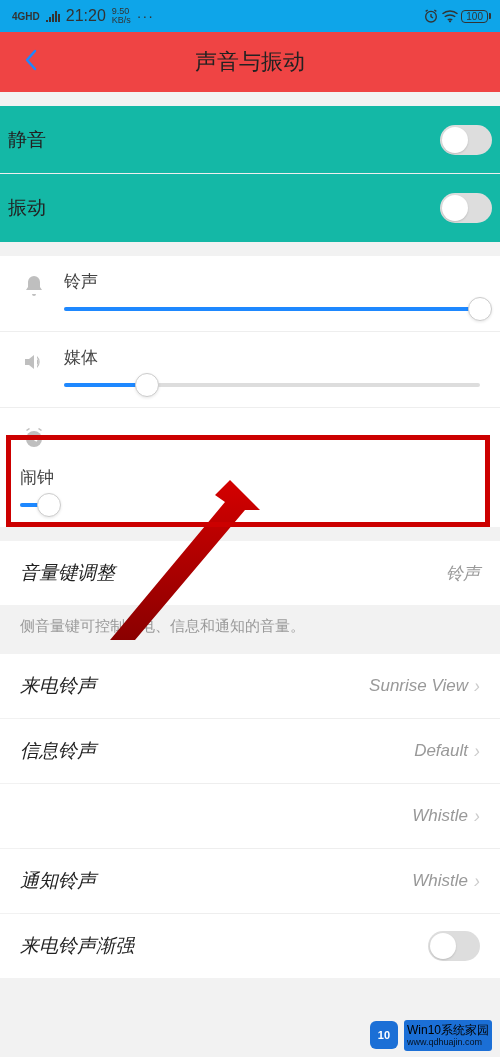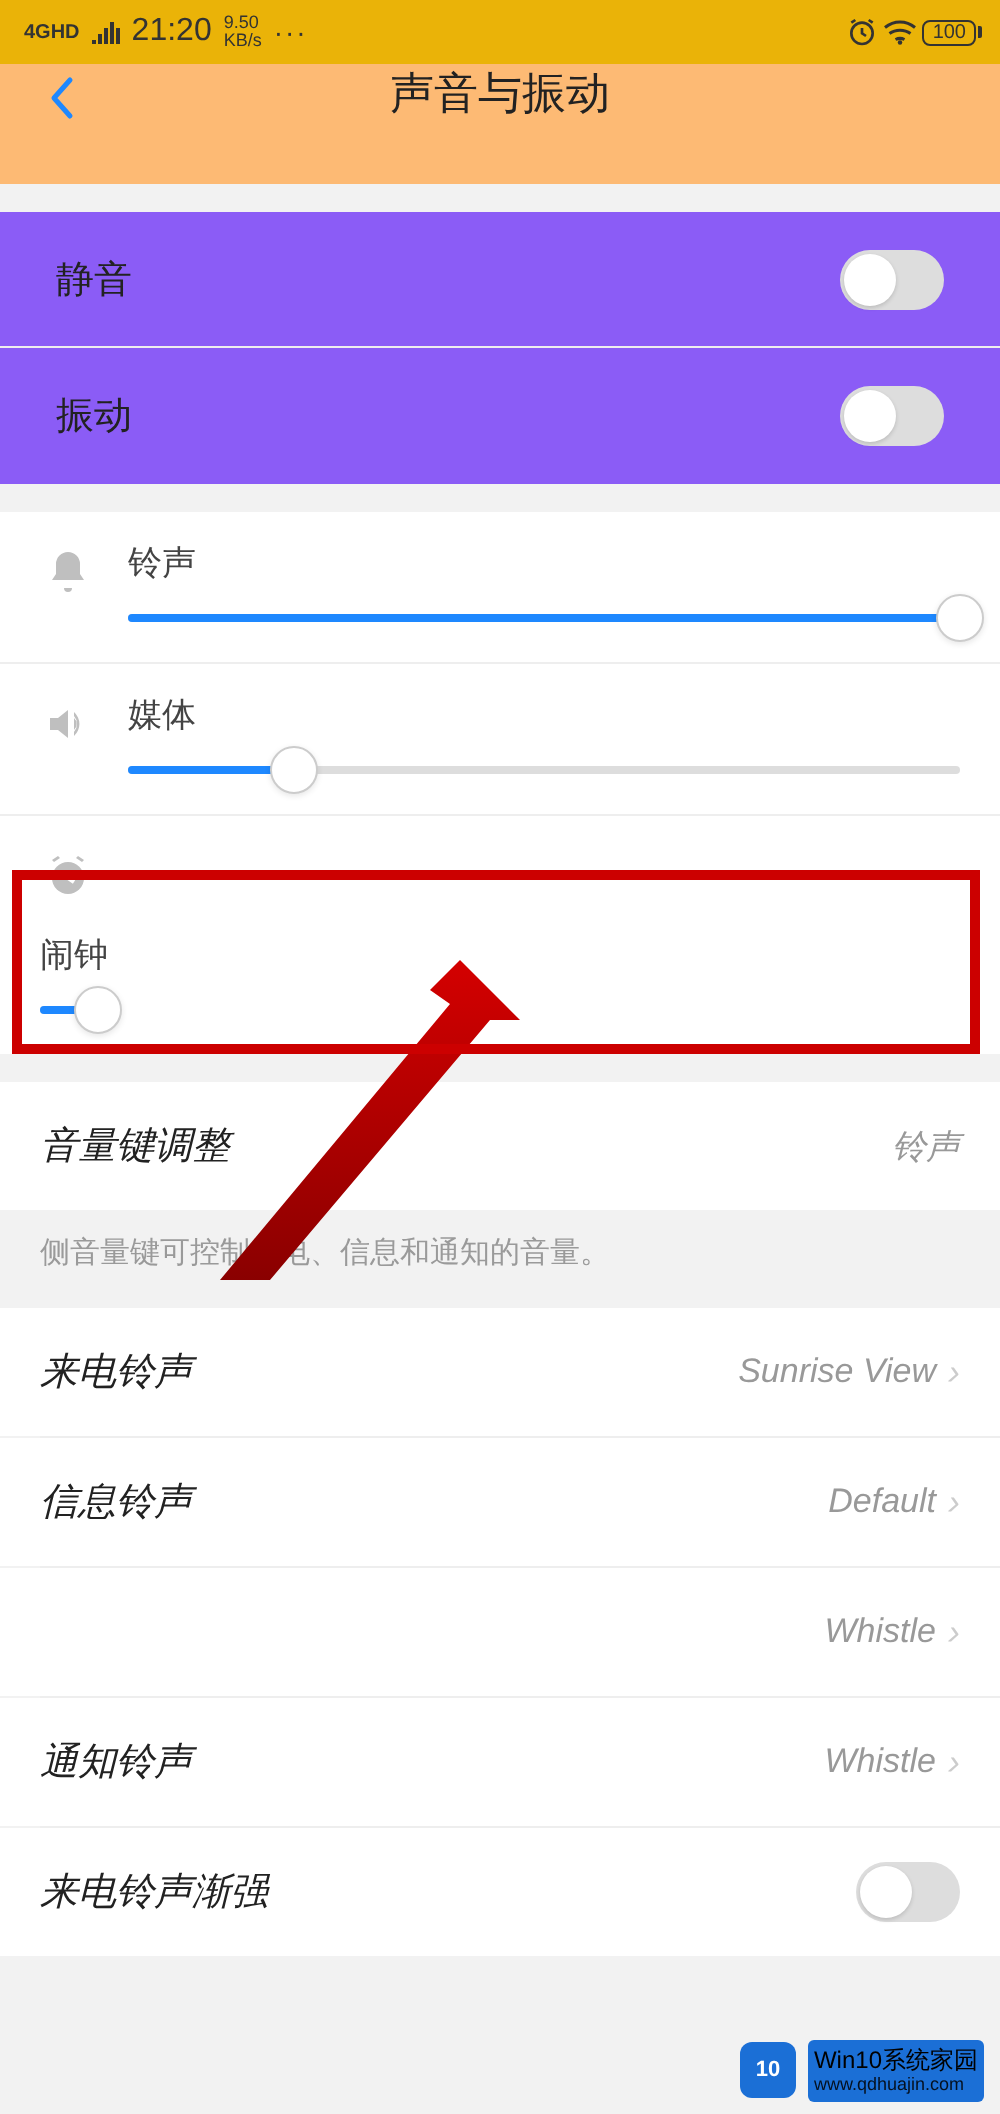--- a/index.html
+++ b/index.html
@@ -14,7 +14,7 @@
     }
     .status-bar {
       height: 32px;
-      background: #eab308;
+      background: #0ea5e9;
       display: flex;
       align-items: center;
       padding: 0 12px;

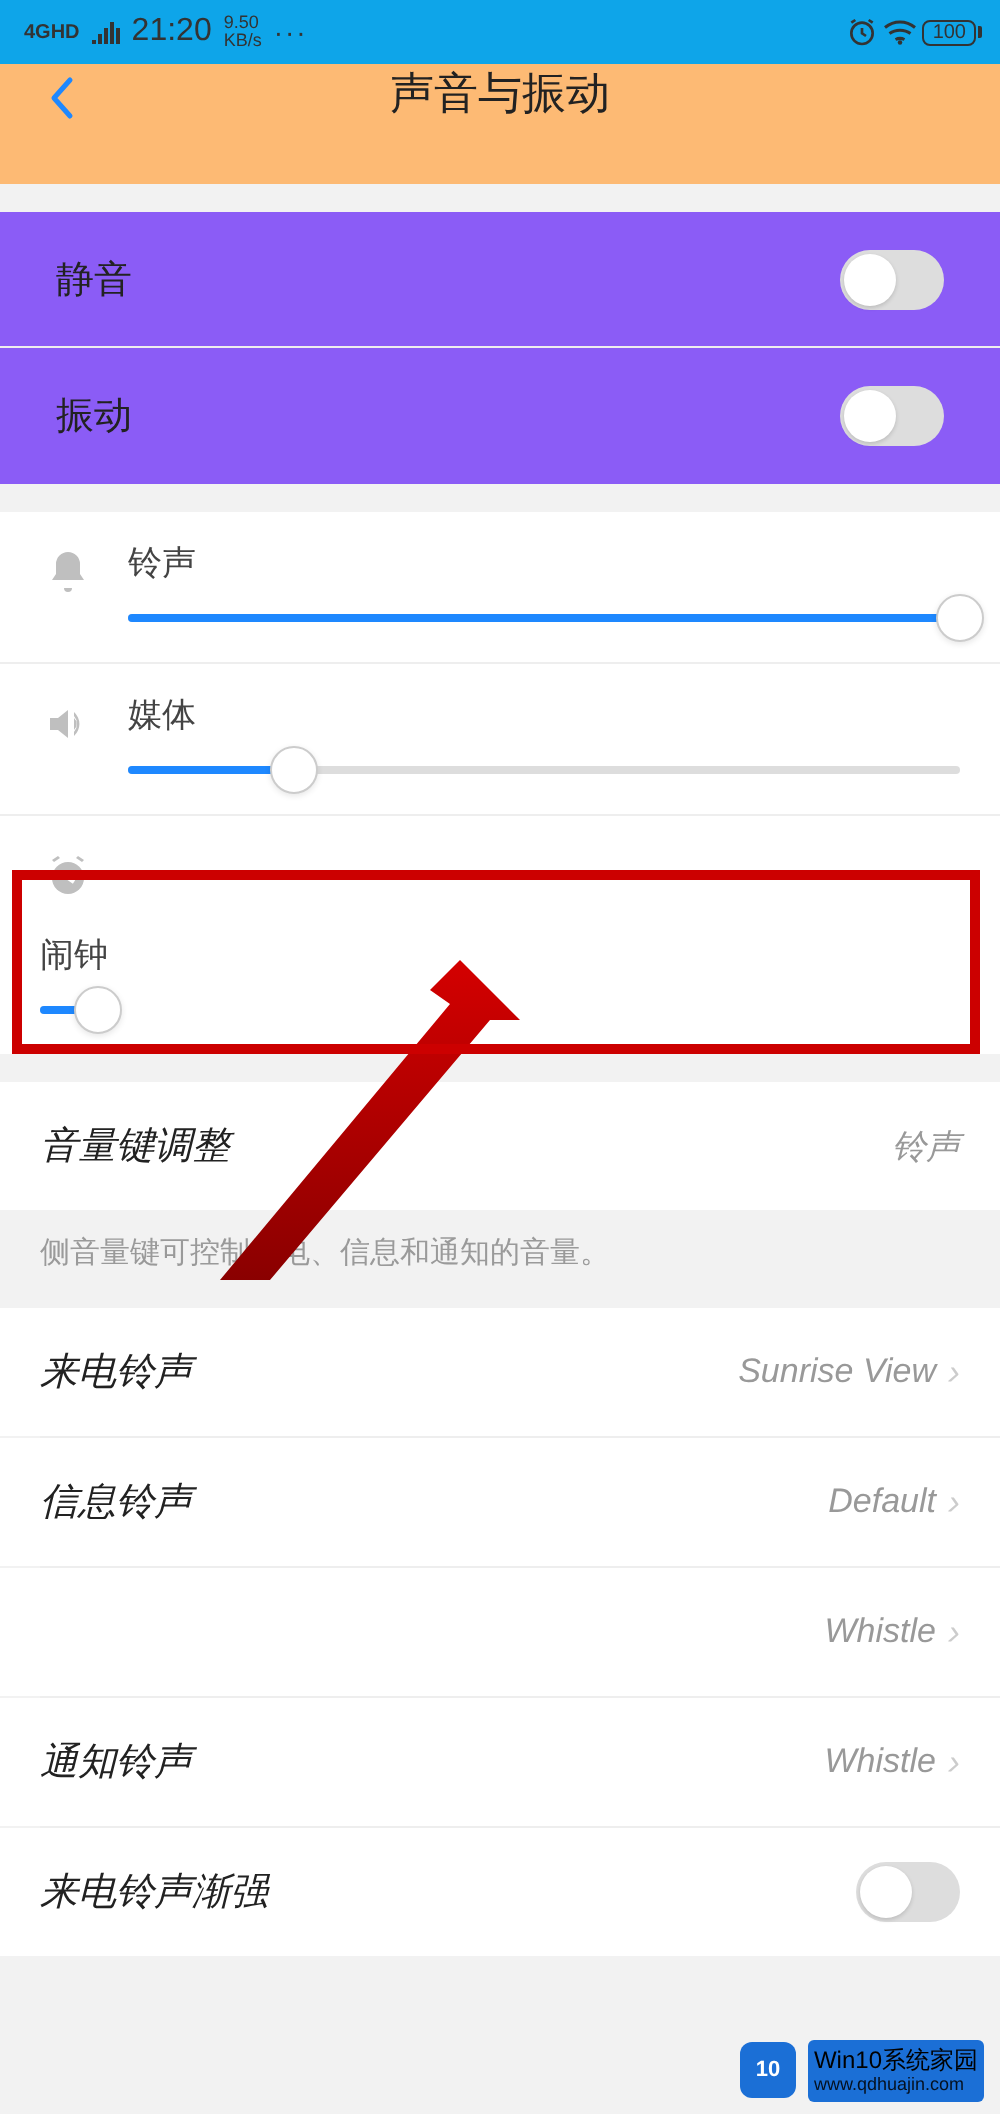--- a/index.html
+++ b/index.html
@@ -45,8 +45,9 @@
     }
     .nav-header {
       height: 60px;
-      background: #fdba74;
-      display: flex;
+      background: #ef4444;
+      display: flex;
+      align-items: center;
       padding: 0 16px;
       position: relative;
     }

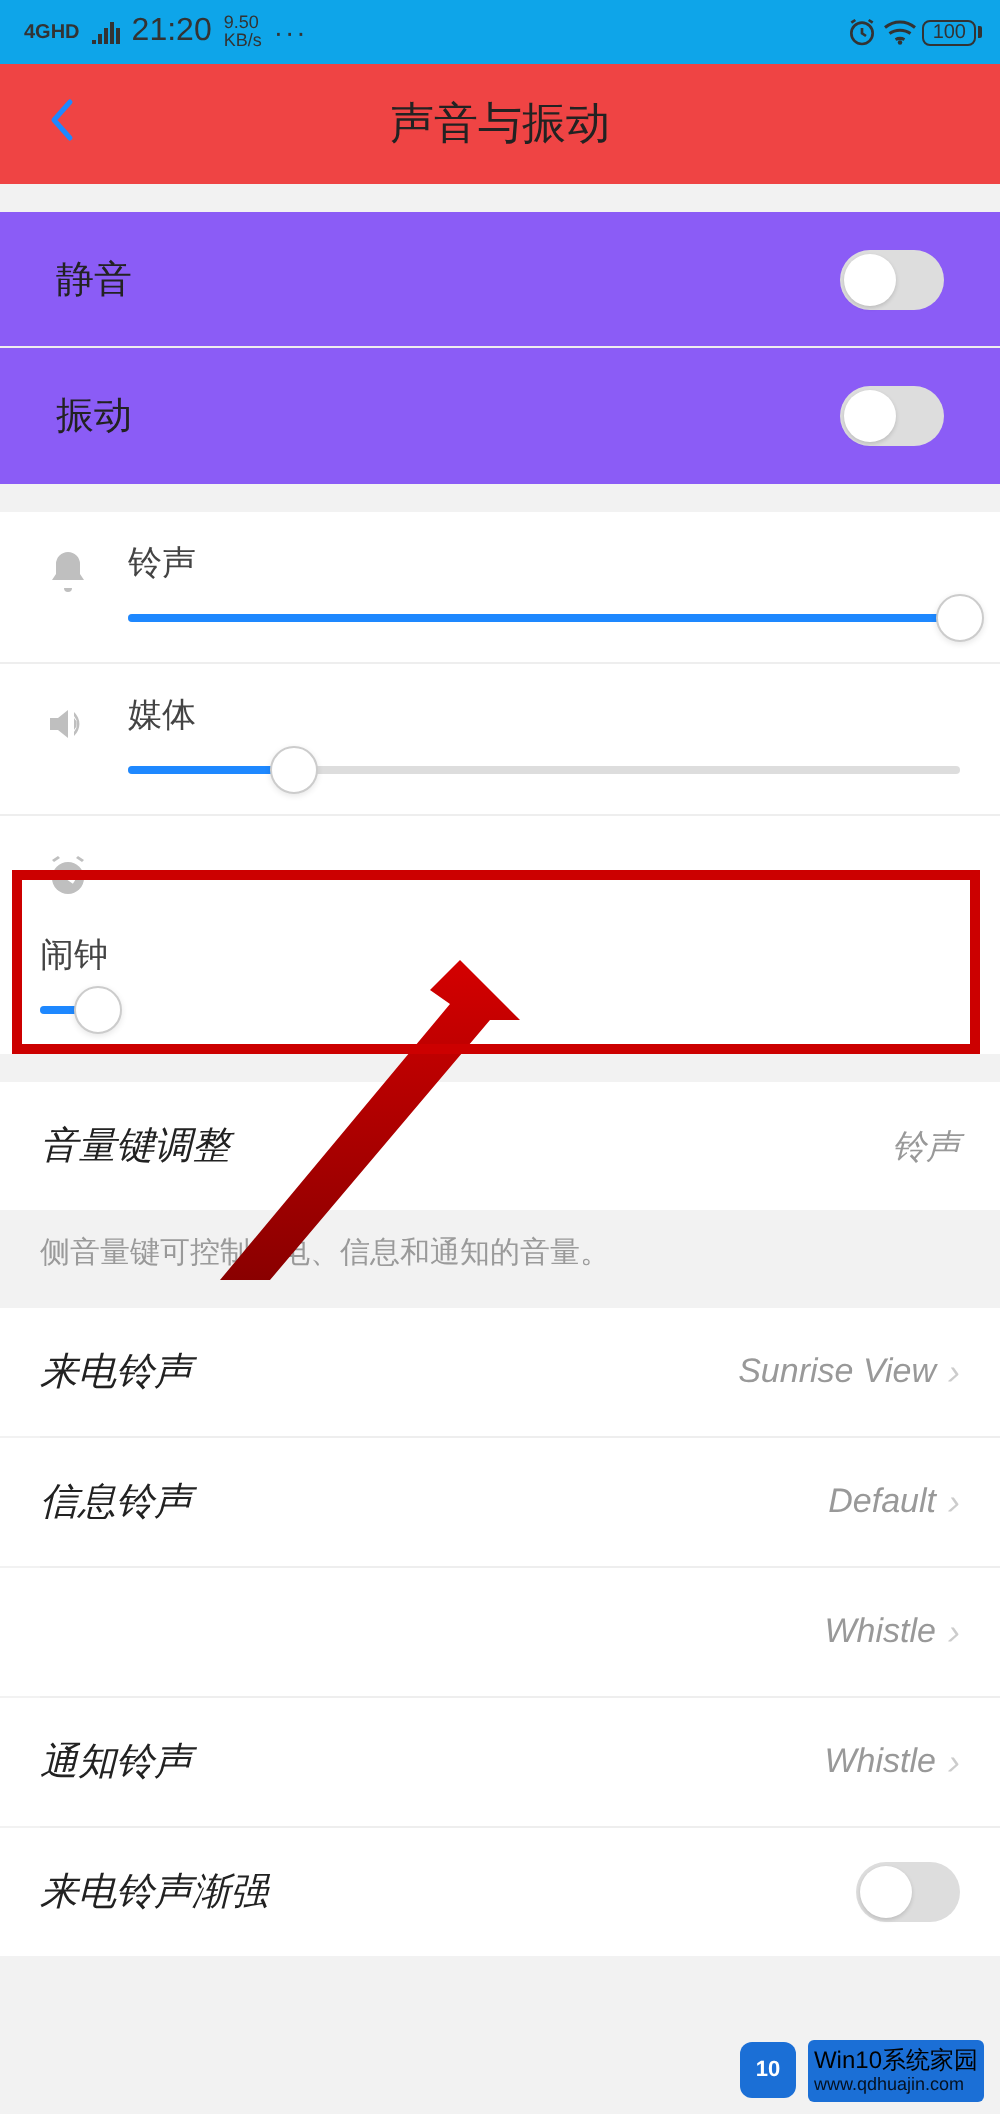--- a/index.html
+++ b/index.html
@@ -59,10 +59,10 @@
     }
     .section-gap { height: 14px; }
     .row {
-      background: #8b5cf6;
-      display: flex;
-      align-items: center;
-      padding: 0 28px;
+      background: #14b8a6;
+      display: flex;
+      align-items: center;
+      padding: 0 8px;
       border-bottom: 1px solid #eee;
     }
     .row.h68 { height: 68px; }

